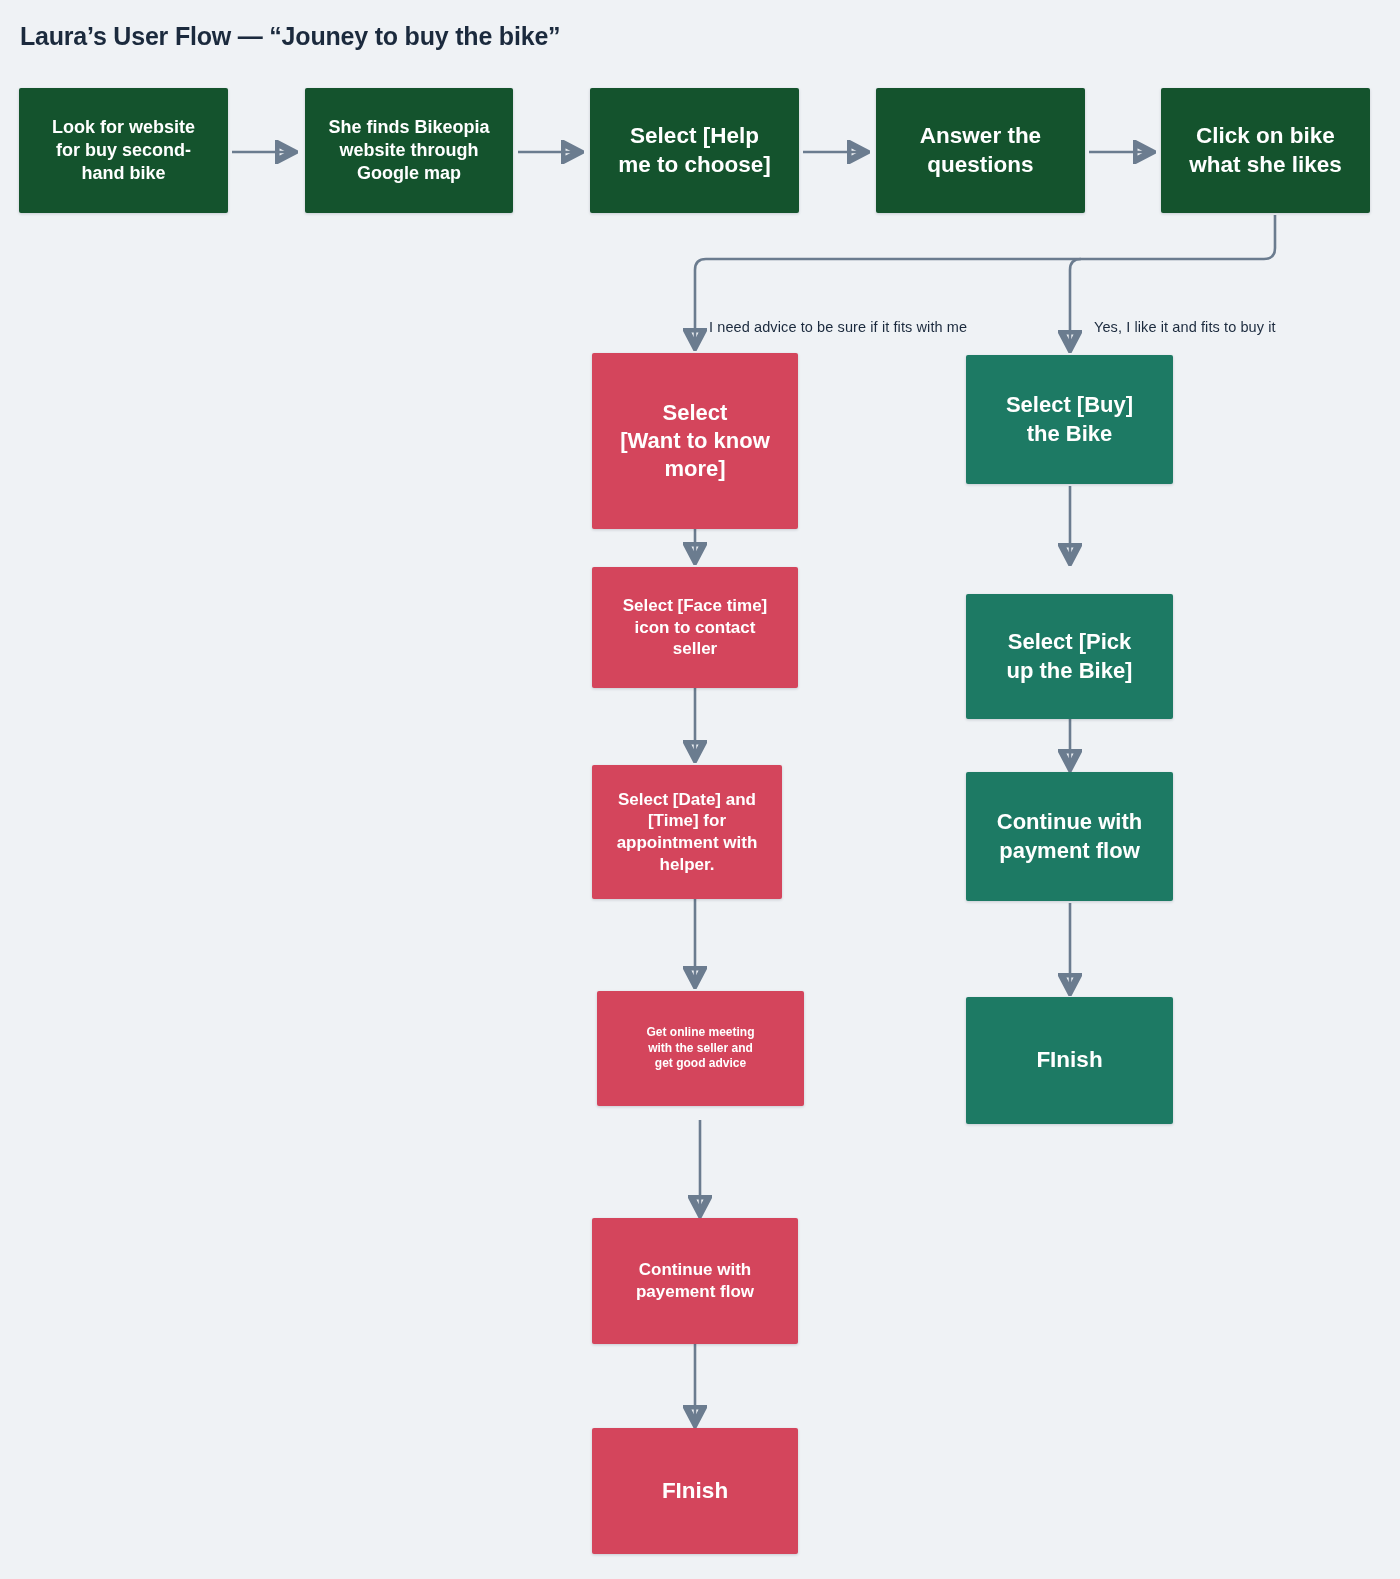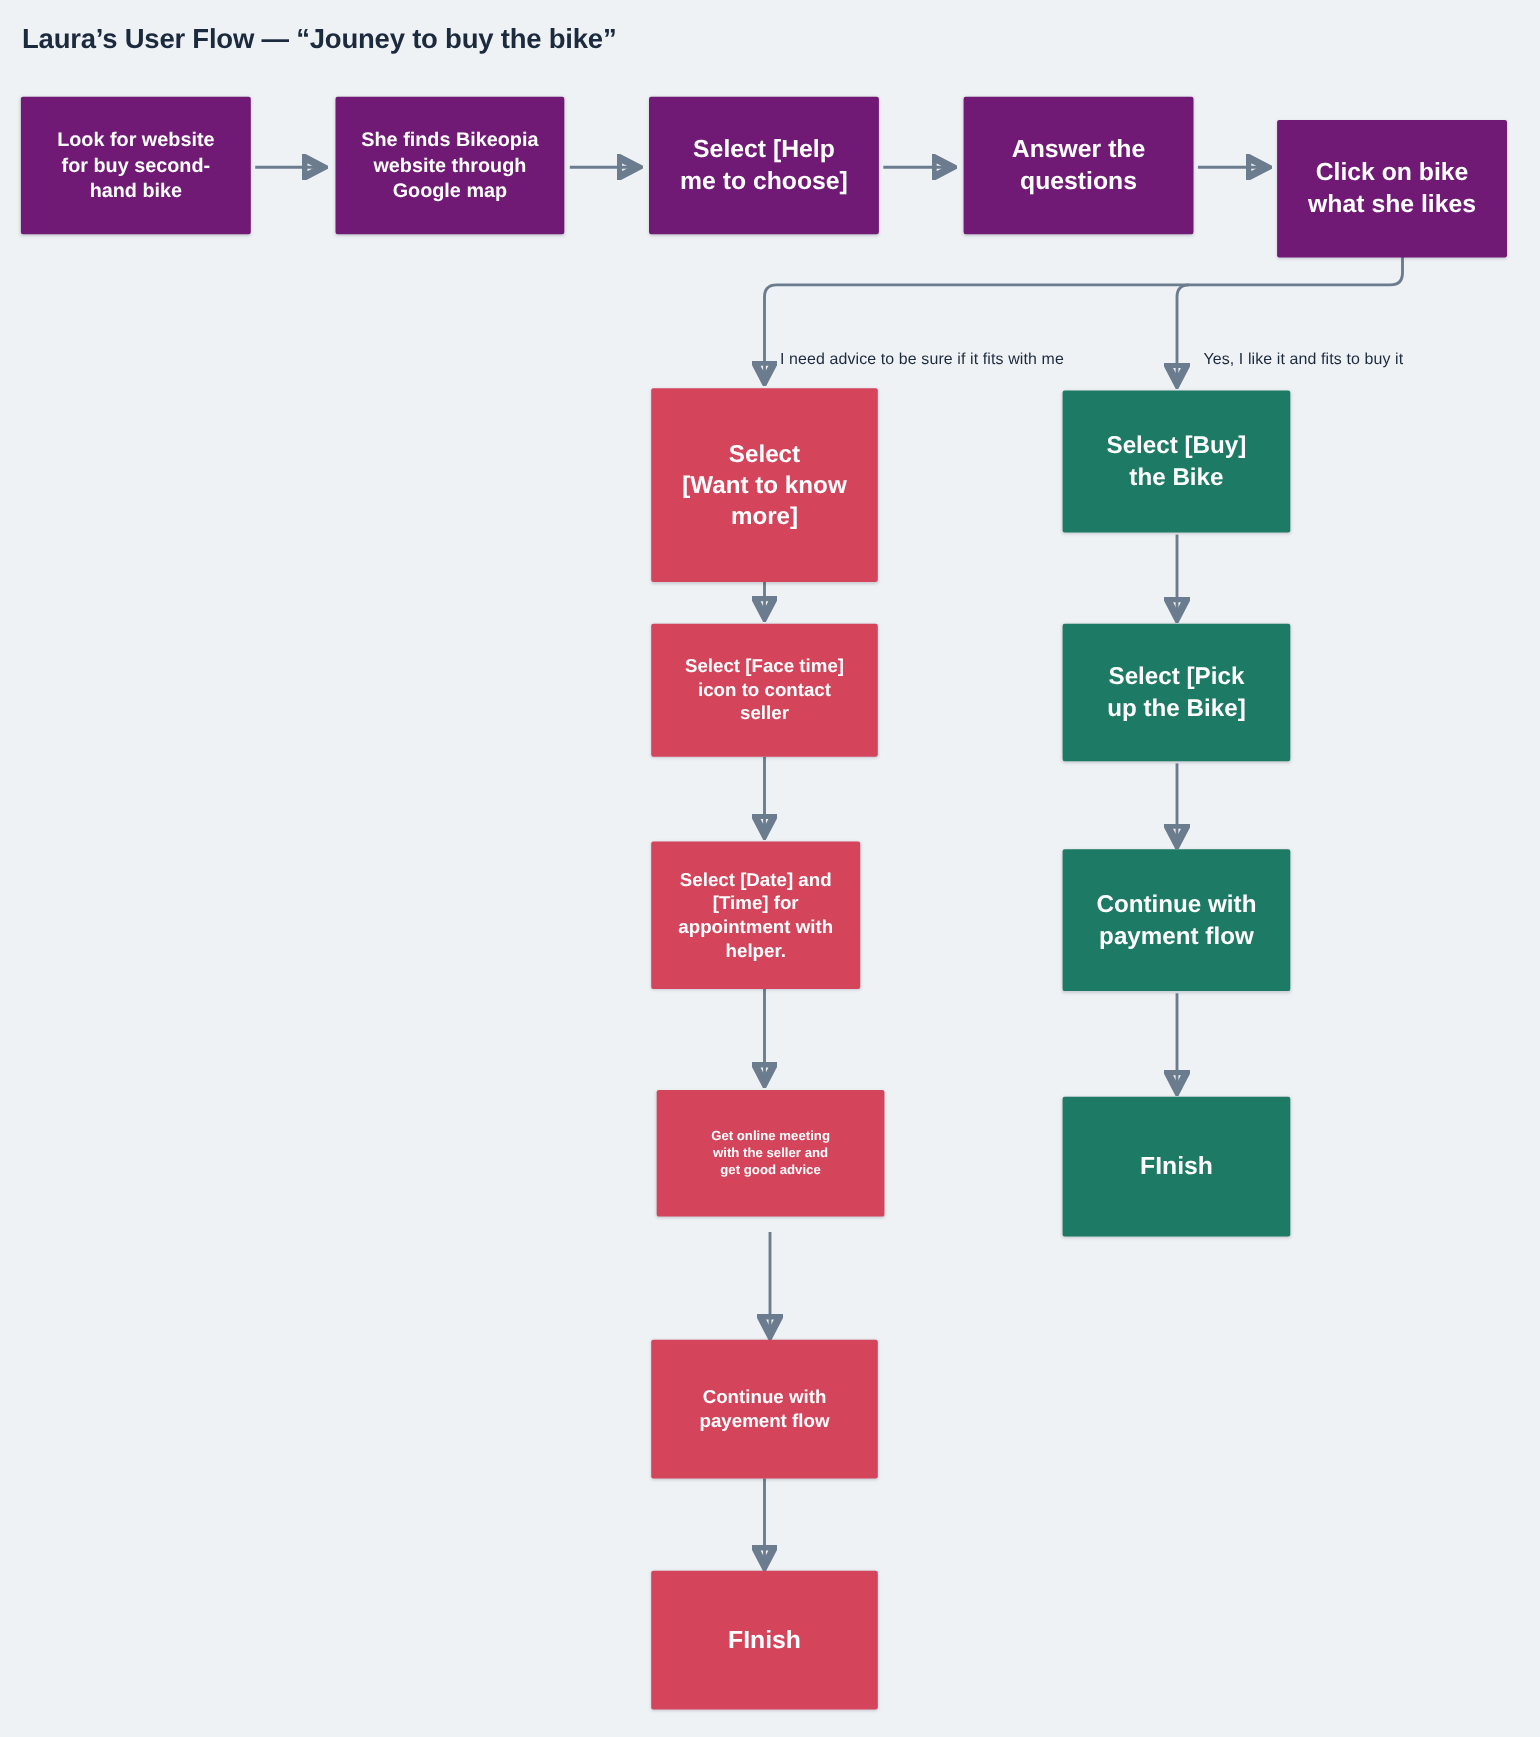--- a/index.html
+++ b/index.html
@@ -48,7 +48,7 @@
     display: block;
     width: 100%;
   }
-  .node.gray  { background: #701a75; }
+  .node.gray  { background: #14532d; }
   .node.red   { background: #d4455c; }
   .node.green { background: #1d7a64; }
 

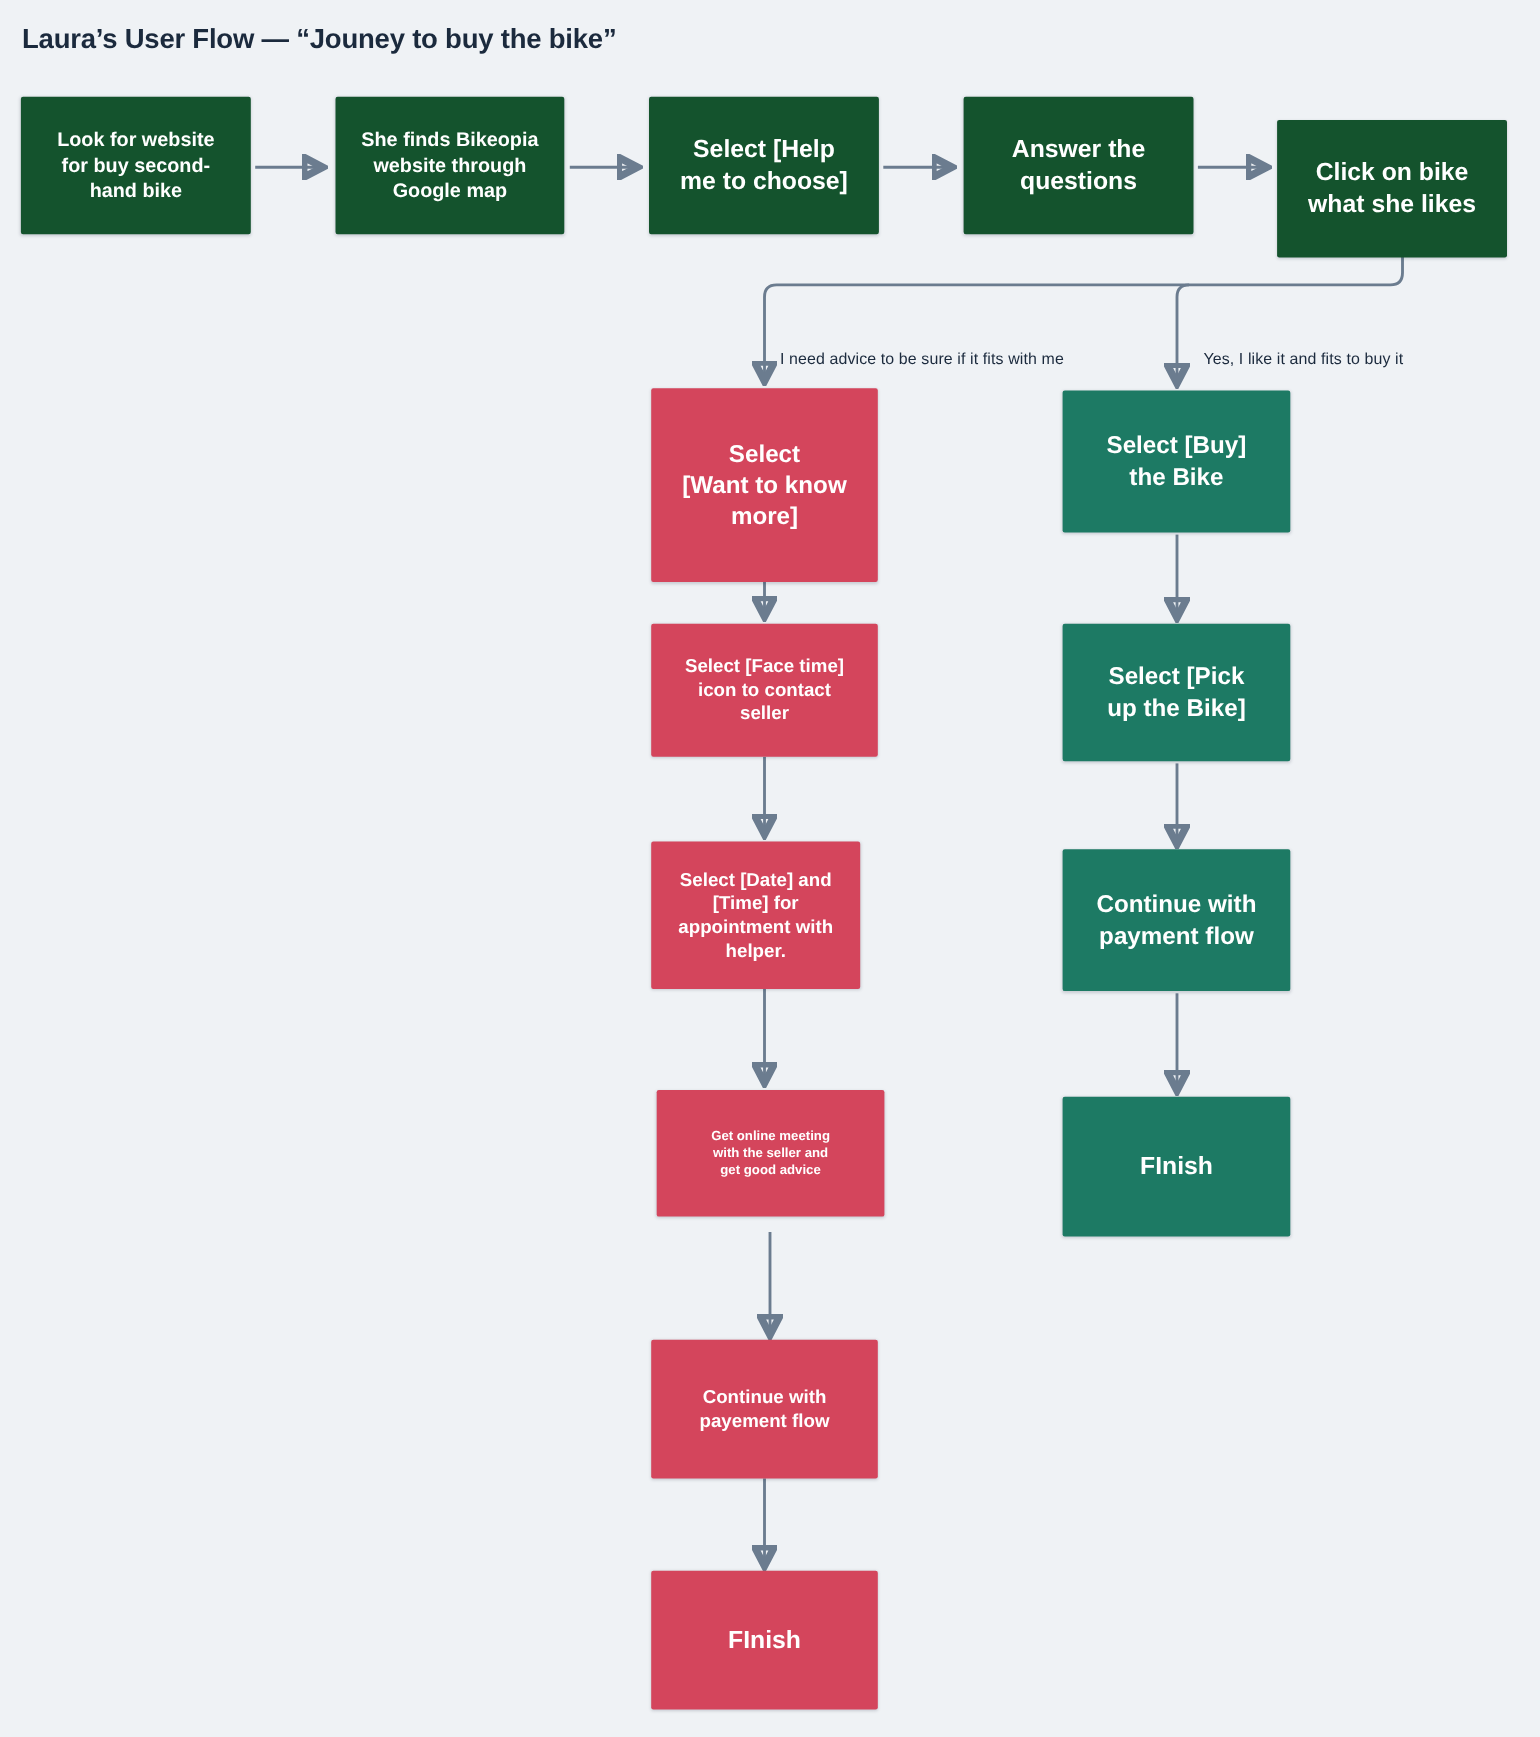--- a/index.html
+++ b/index.html
@@ -131,7 +131,7 @@
     <span>Answer the<br>questions</span>
   </div>
 
-  <div class="node gray" style="left:1161px; top:88px; width:209px; height:125px; font-size:22.5px;margin-top:21px;">
+  <div class="node gray" style="left:1161px; top:88px; width:209px; height:125px; font-size:22.5px;">
     <span>Click on bike<br>what she likes</span>
   </div>
 

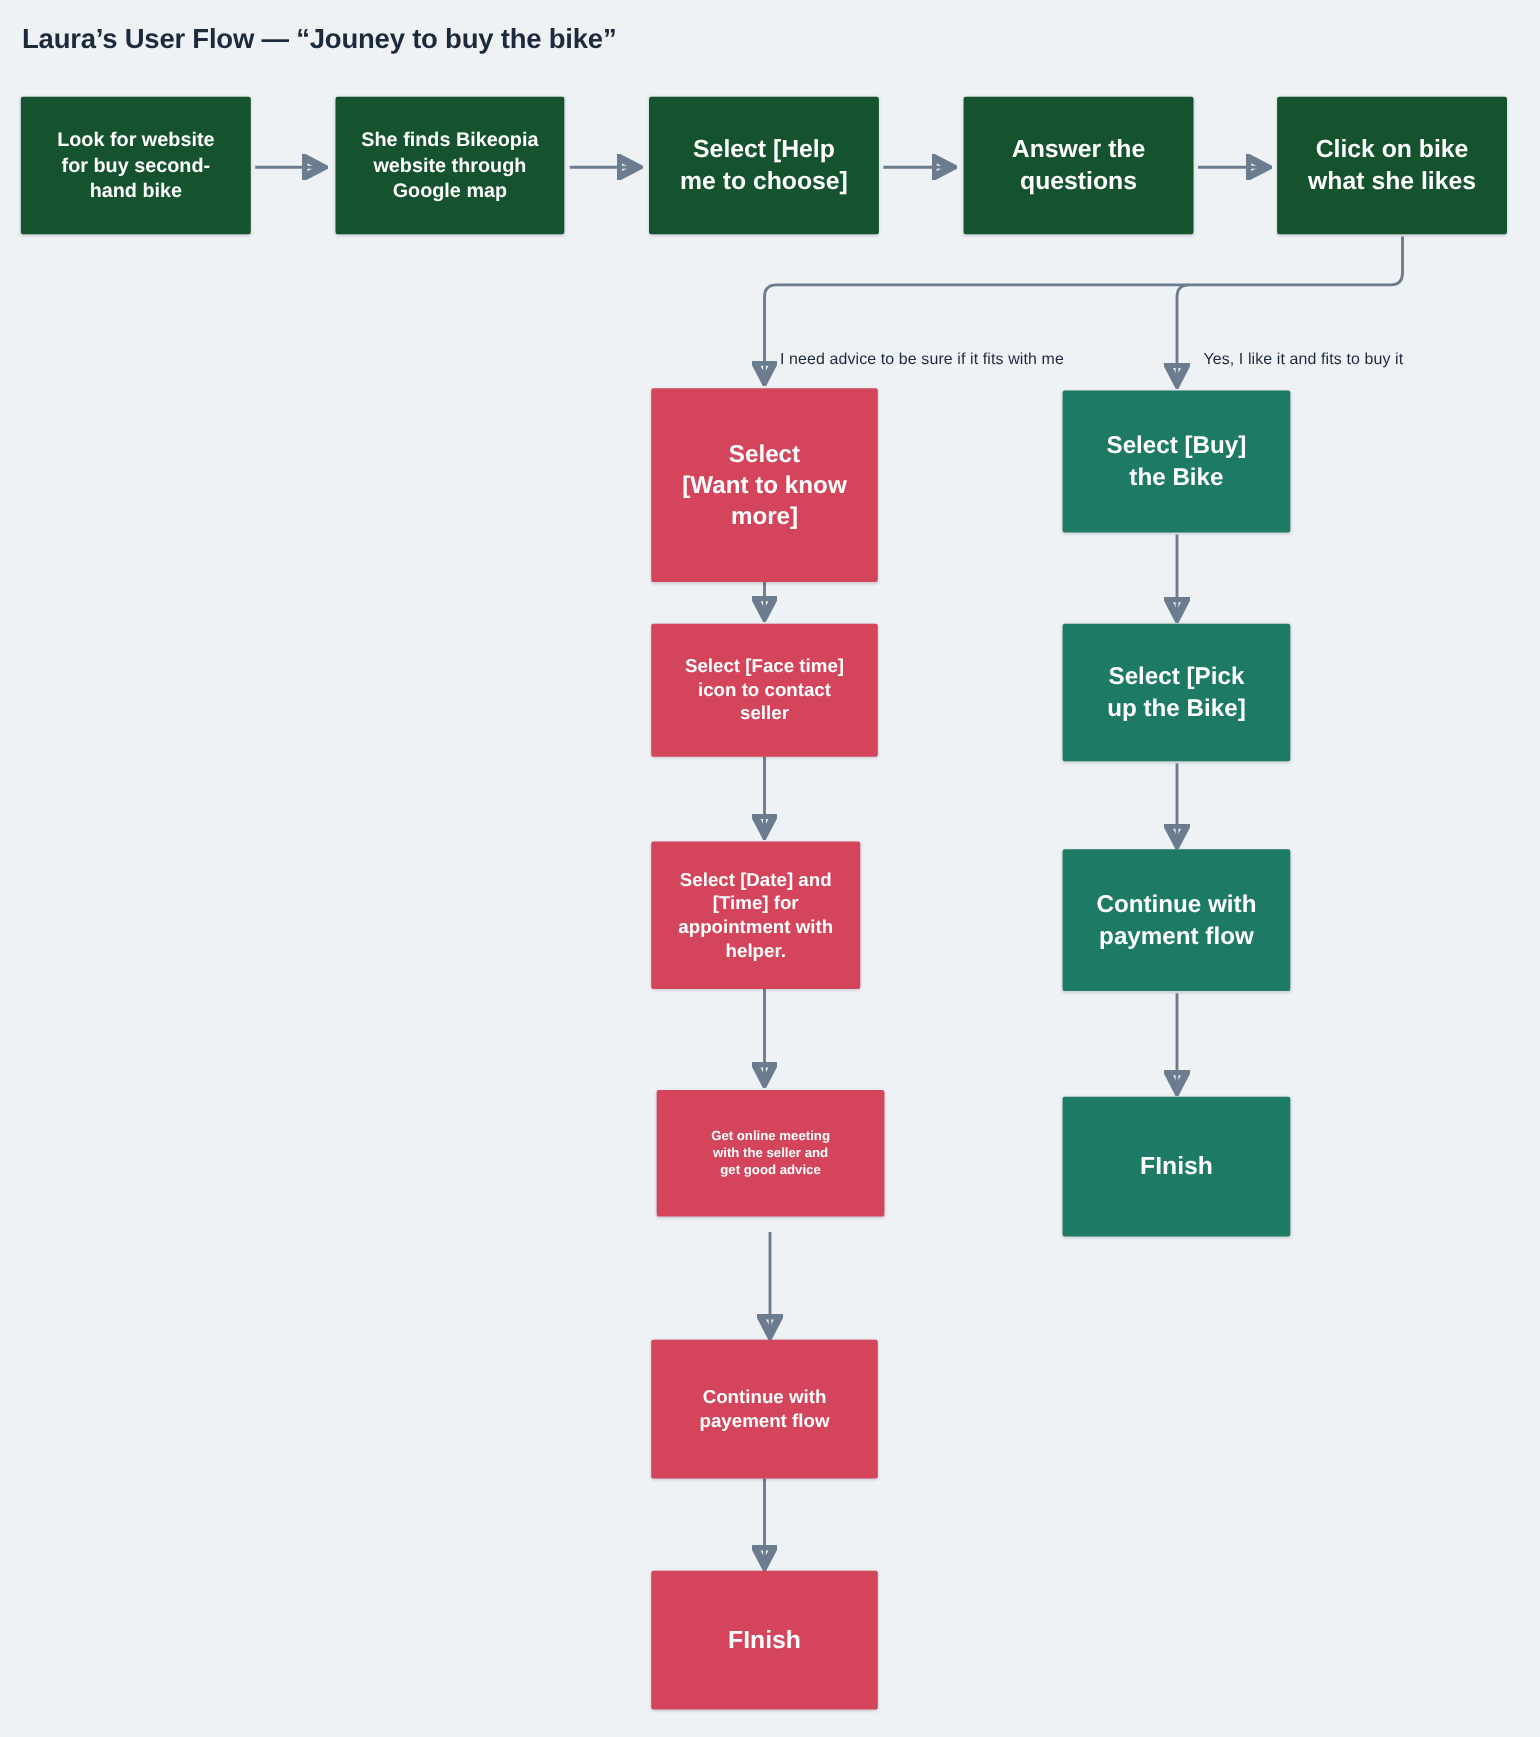--- a/index.html
+++ b/index.html
@@ -163,7 +163,7 @@
     <span>Select [Buy]<br>the Bike</span>
   </div>
 
-  <div class="node green" style="left:966px; top:567px; width:207px; height:125px; font-size:22px;">
+  <div class="node green" style="left:966px; top:594px; width:207px; height:125px; font-size:22px;">
     <span>Select [Pick<br>up the Bike]</span>
   </div>
 

